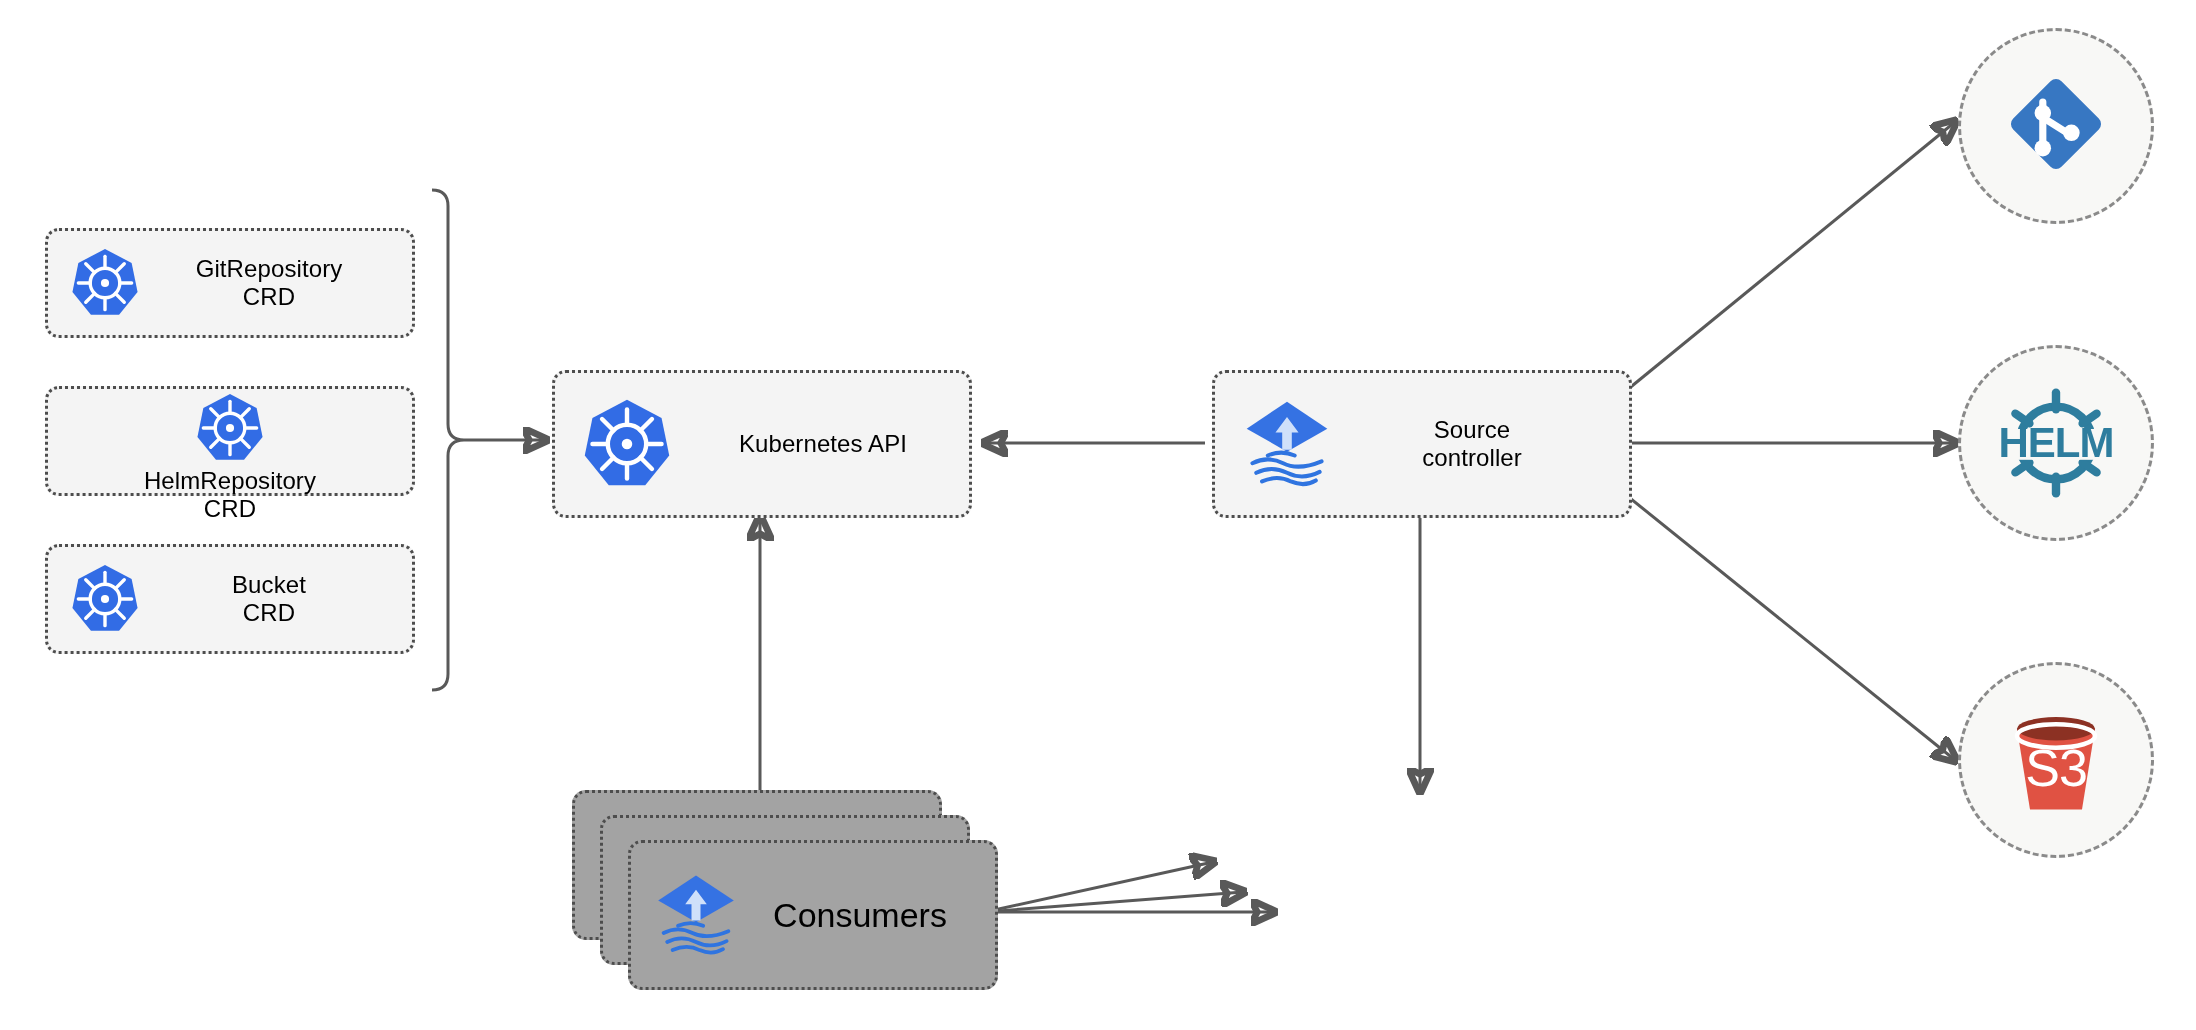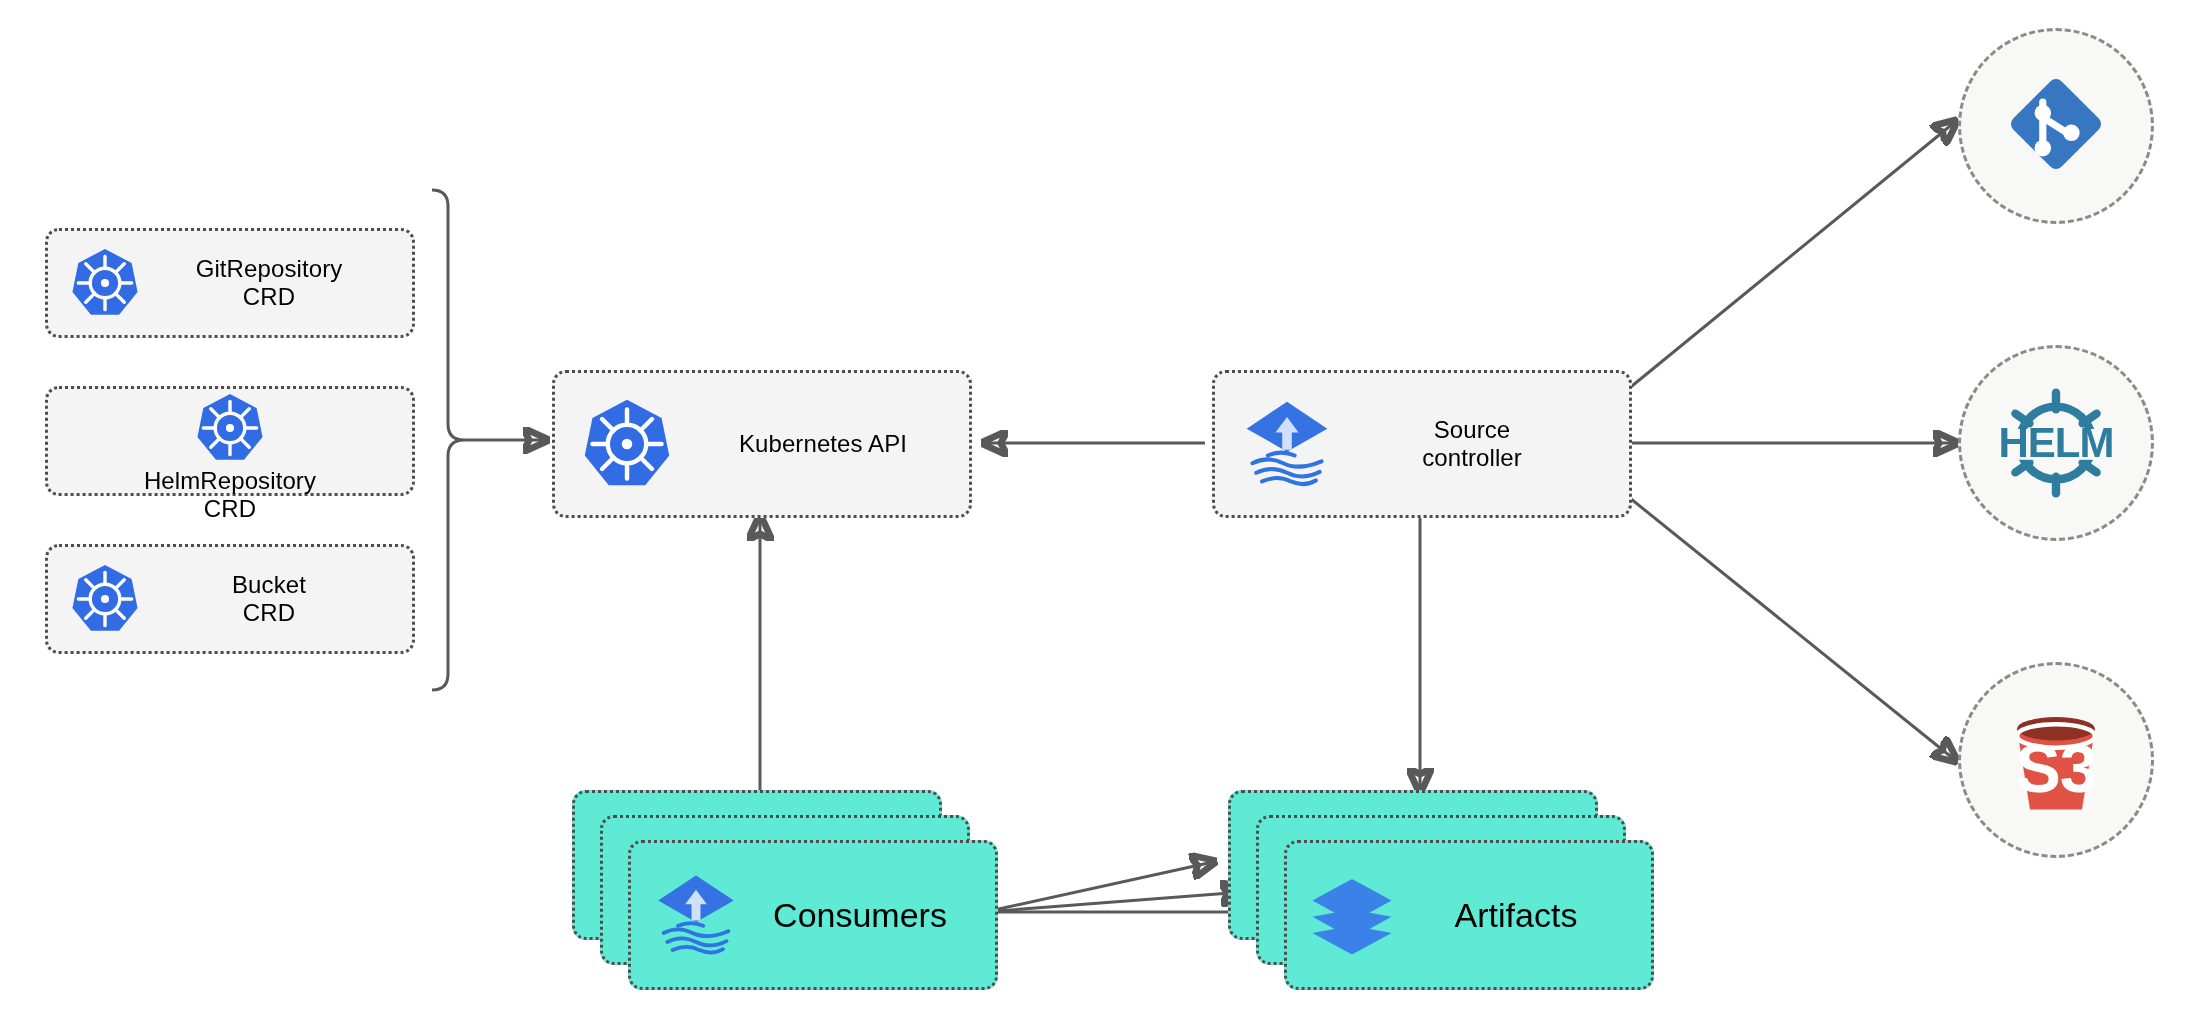--- a/index.html
+++ b/index.html
@@ -279,7 +279,7 @@
         <ellipse cx="50" cy="31.5" rx="30" ry="9" fill="none" stroke="#ffffff" stroke-width="3.5"></ellipse>
       </svg>
       <span style="position:absolute;top:56%;left:50%;transform:translate(-50%,-50%);
-                   color:#ffffff;font-size:68px;font-weight:bold;letter-spacing:-1px;">S3</span>
+                   color:#ffffff;font-size:52px;font-weight:normal;letter-spacing:-1px;">S3</span>
     </span>
   </div>
 

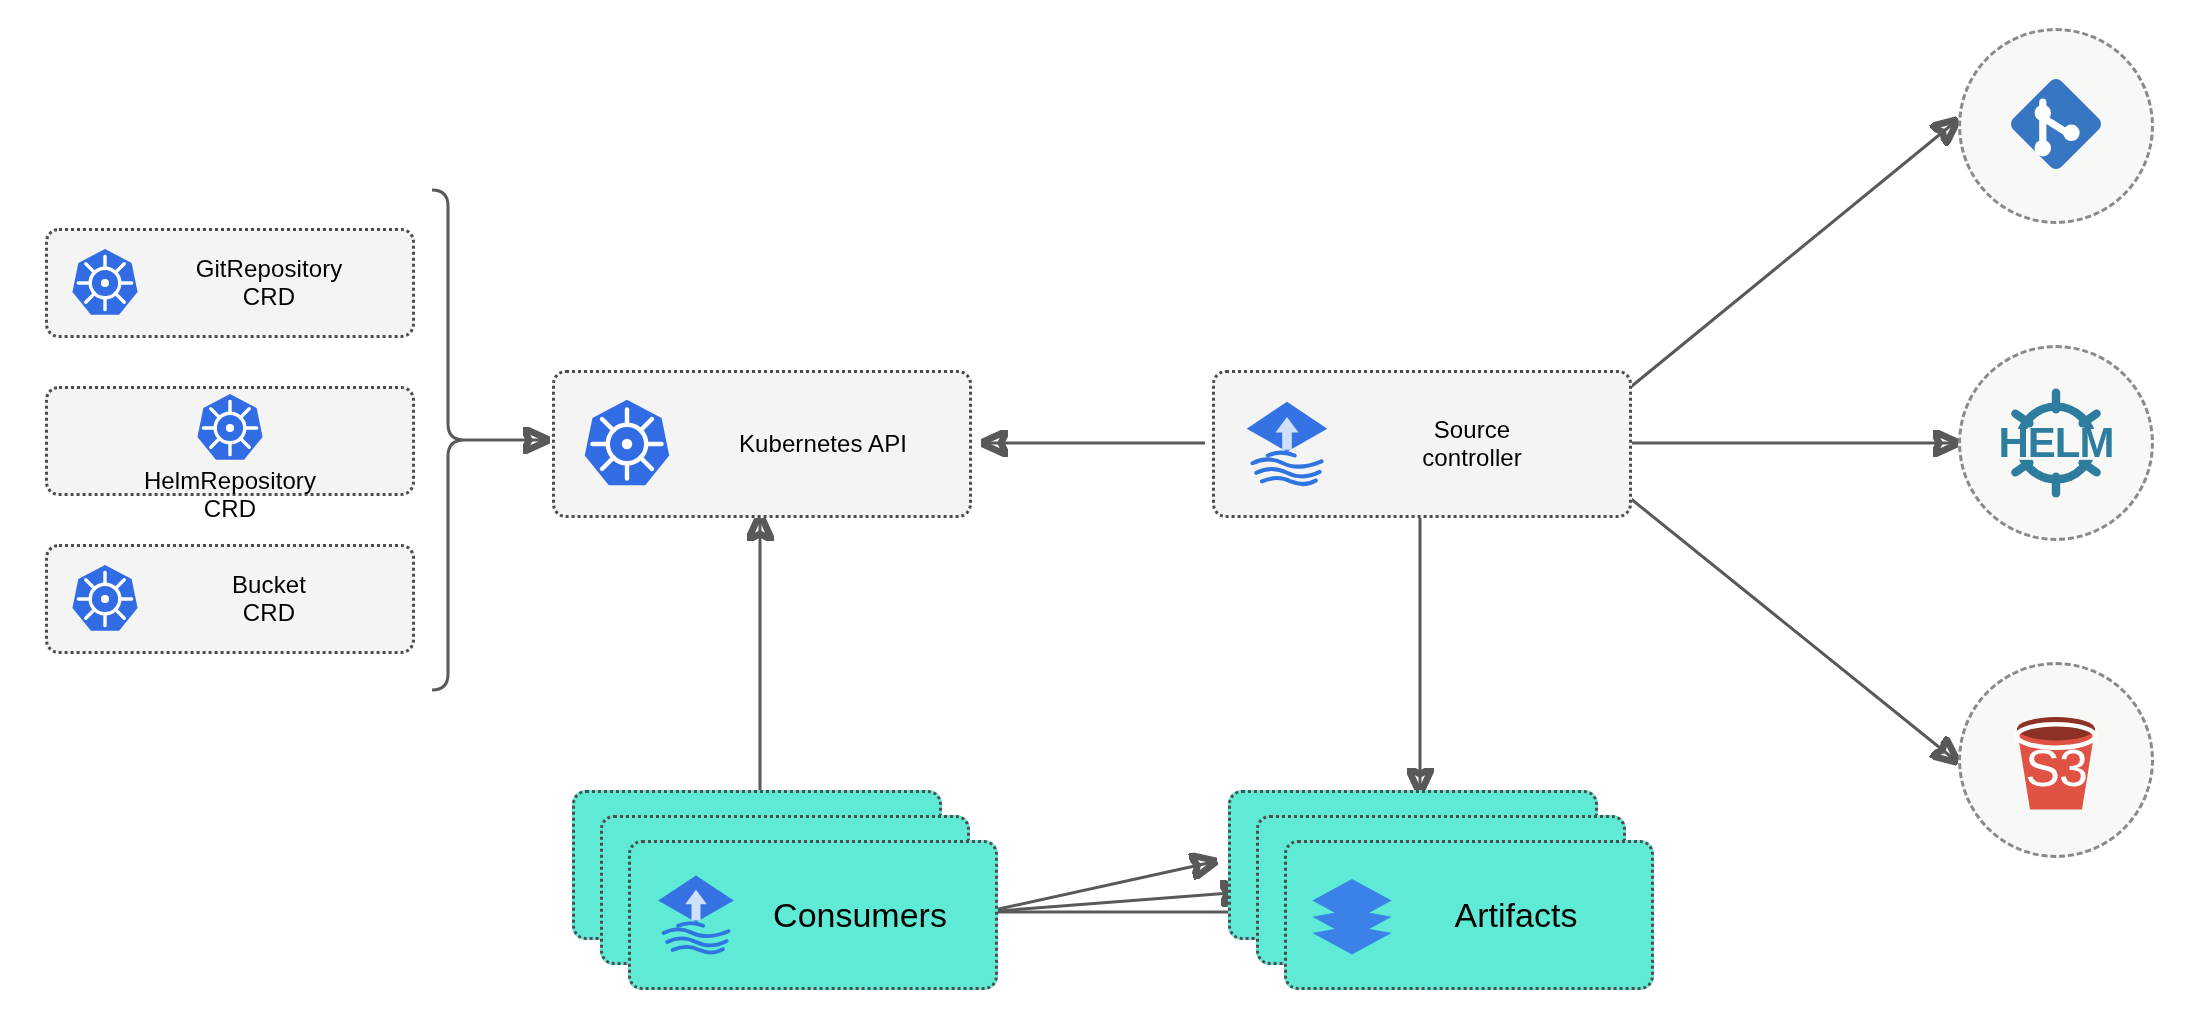--- a/index.html
+++ b/index.html
@@ -35,7 +35,7 @@
   .stack{position:absolute;z-index:5;}
   .stack .sheet{
     position:absolute;
-    background:#5eead4;
+    background:#a3a3a3;
     border:3px dotted #4d4d4d;
     border-radius:14px;
     box-sizing:border-box;

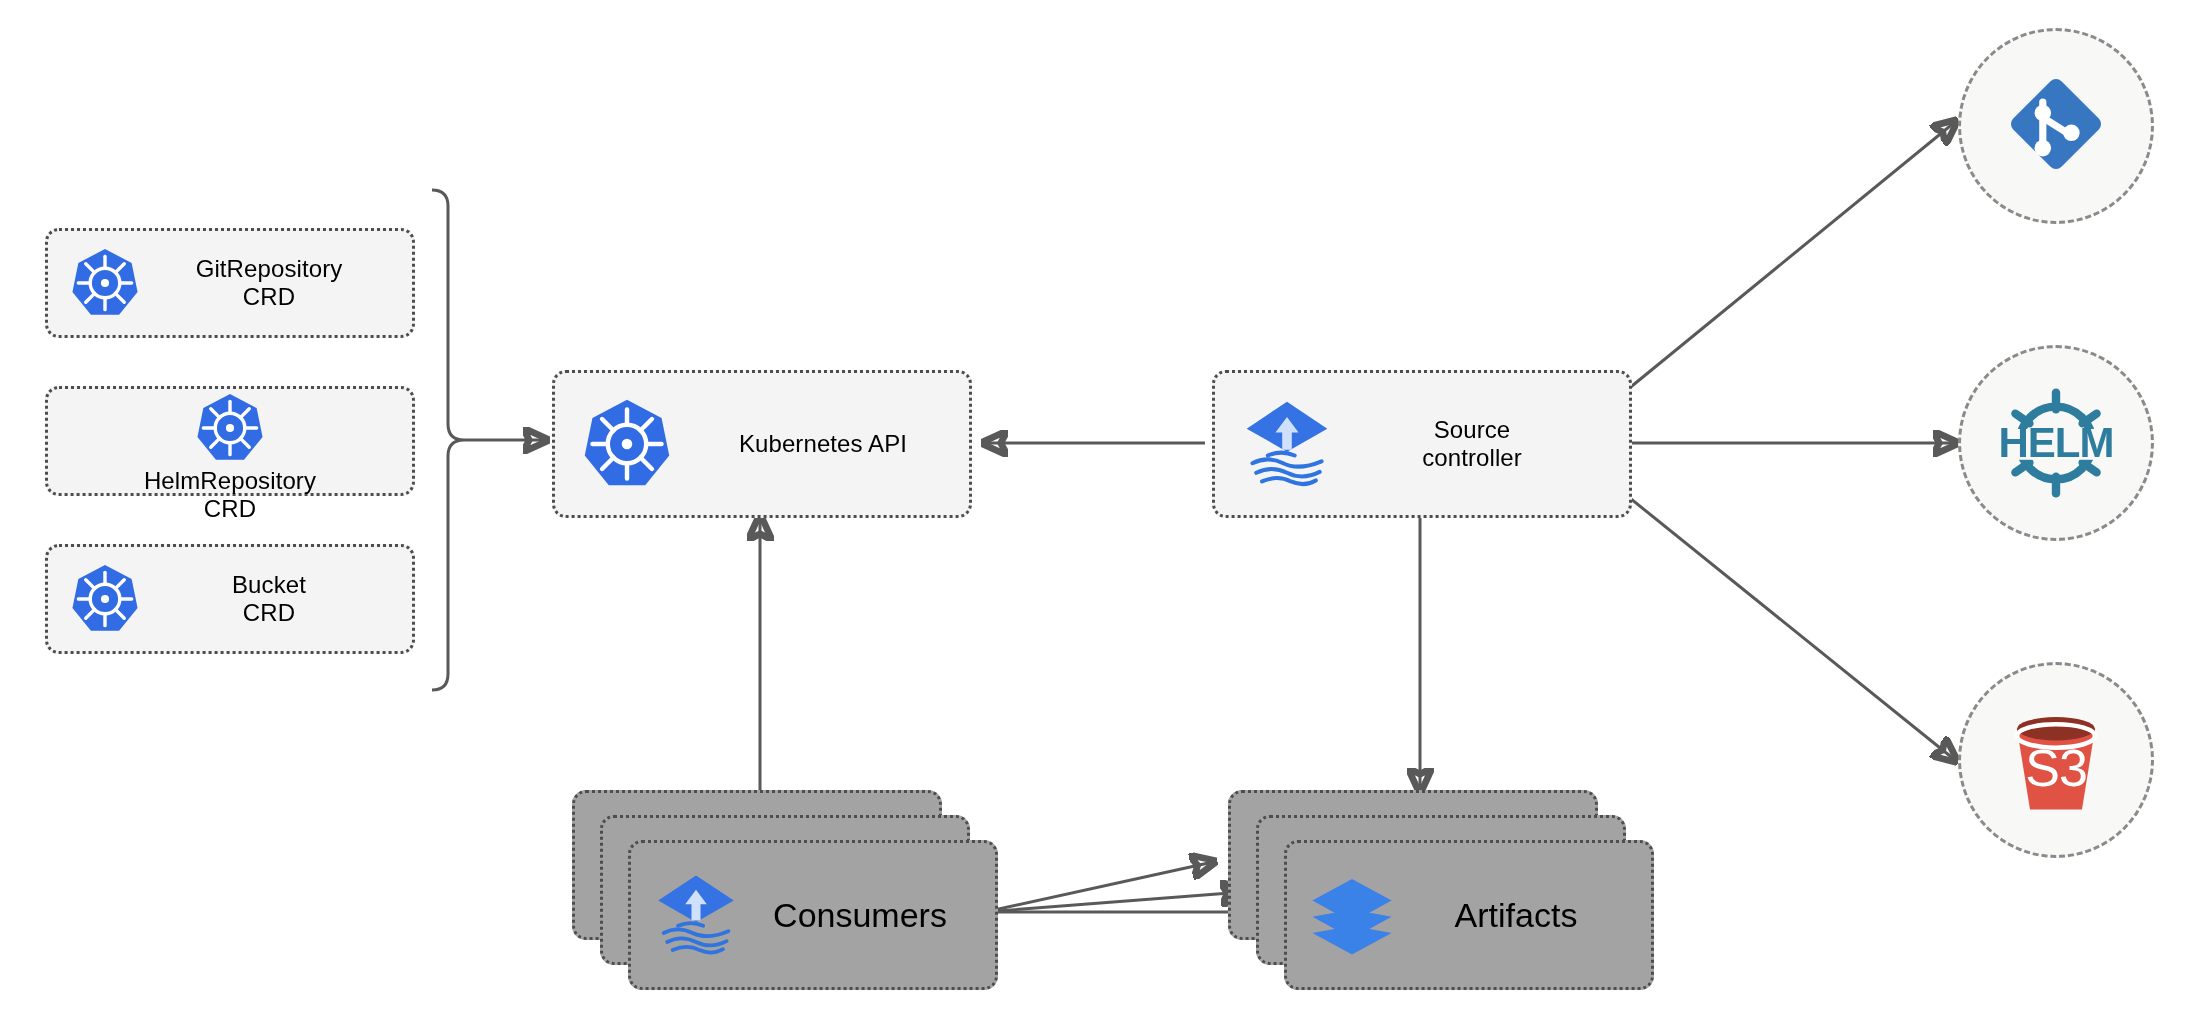--- a/index.html
+++ b/index.html
@@ -223,20 +223,6 @@
     </div>
   </div>
 
-  <div class="stack" style="left:1228px;top:790px;width:420px;height:200px;">
-    <div class="sheet" style="left:0;top:0;width:370px;height:150px;"></div>
-    <div class="sheet" style="left:28px;top:25px;width:370px;height:150px;"></div>
-    <div class="sheet front" style="left:56px;top:50px;width:370px;height:150px;padding:0 18px;">
-      <span class="ico" style="width:94px;height:94px;display:flex;align-items:center;justify-content:center;">
-        <svg viewBox="0 0 100 100" width="90" height="90" aria-hidden="true">
-          <path d="M50 10 L94 34 L50 58 L6 34 Z" fill="#3b82e8"></path>
-          <path d="M50 44 L94 52 L50 76 L6 52 Z" fill="#3b82e8"></path>
-          <path d="M50 62 L94 70 L50 94 L6 70 Z" fill="#3b82e8"></path>
-        </svg>
-      </span>
-      <span class="label">Artifacts</span>
-    </div>
-  </div>
 
   <div class="circle" style="left:1958px;top:28px;width:196px;height:196px;">
     <span class="ico">

